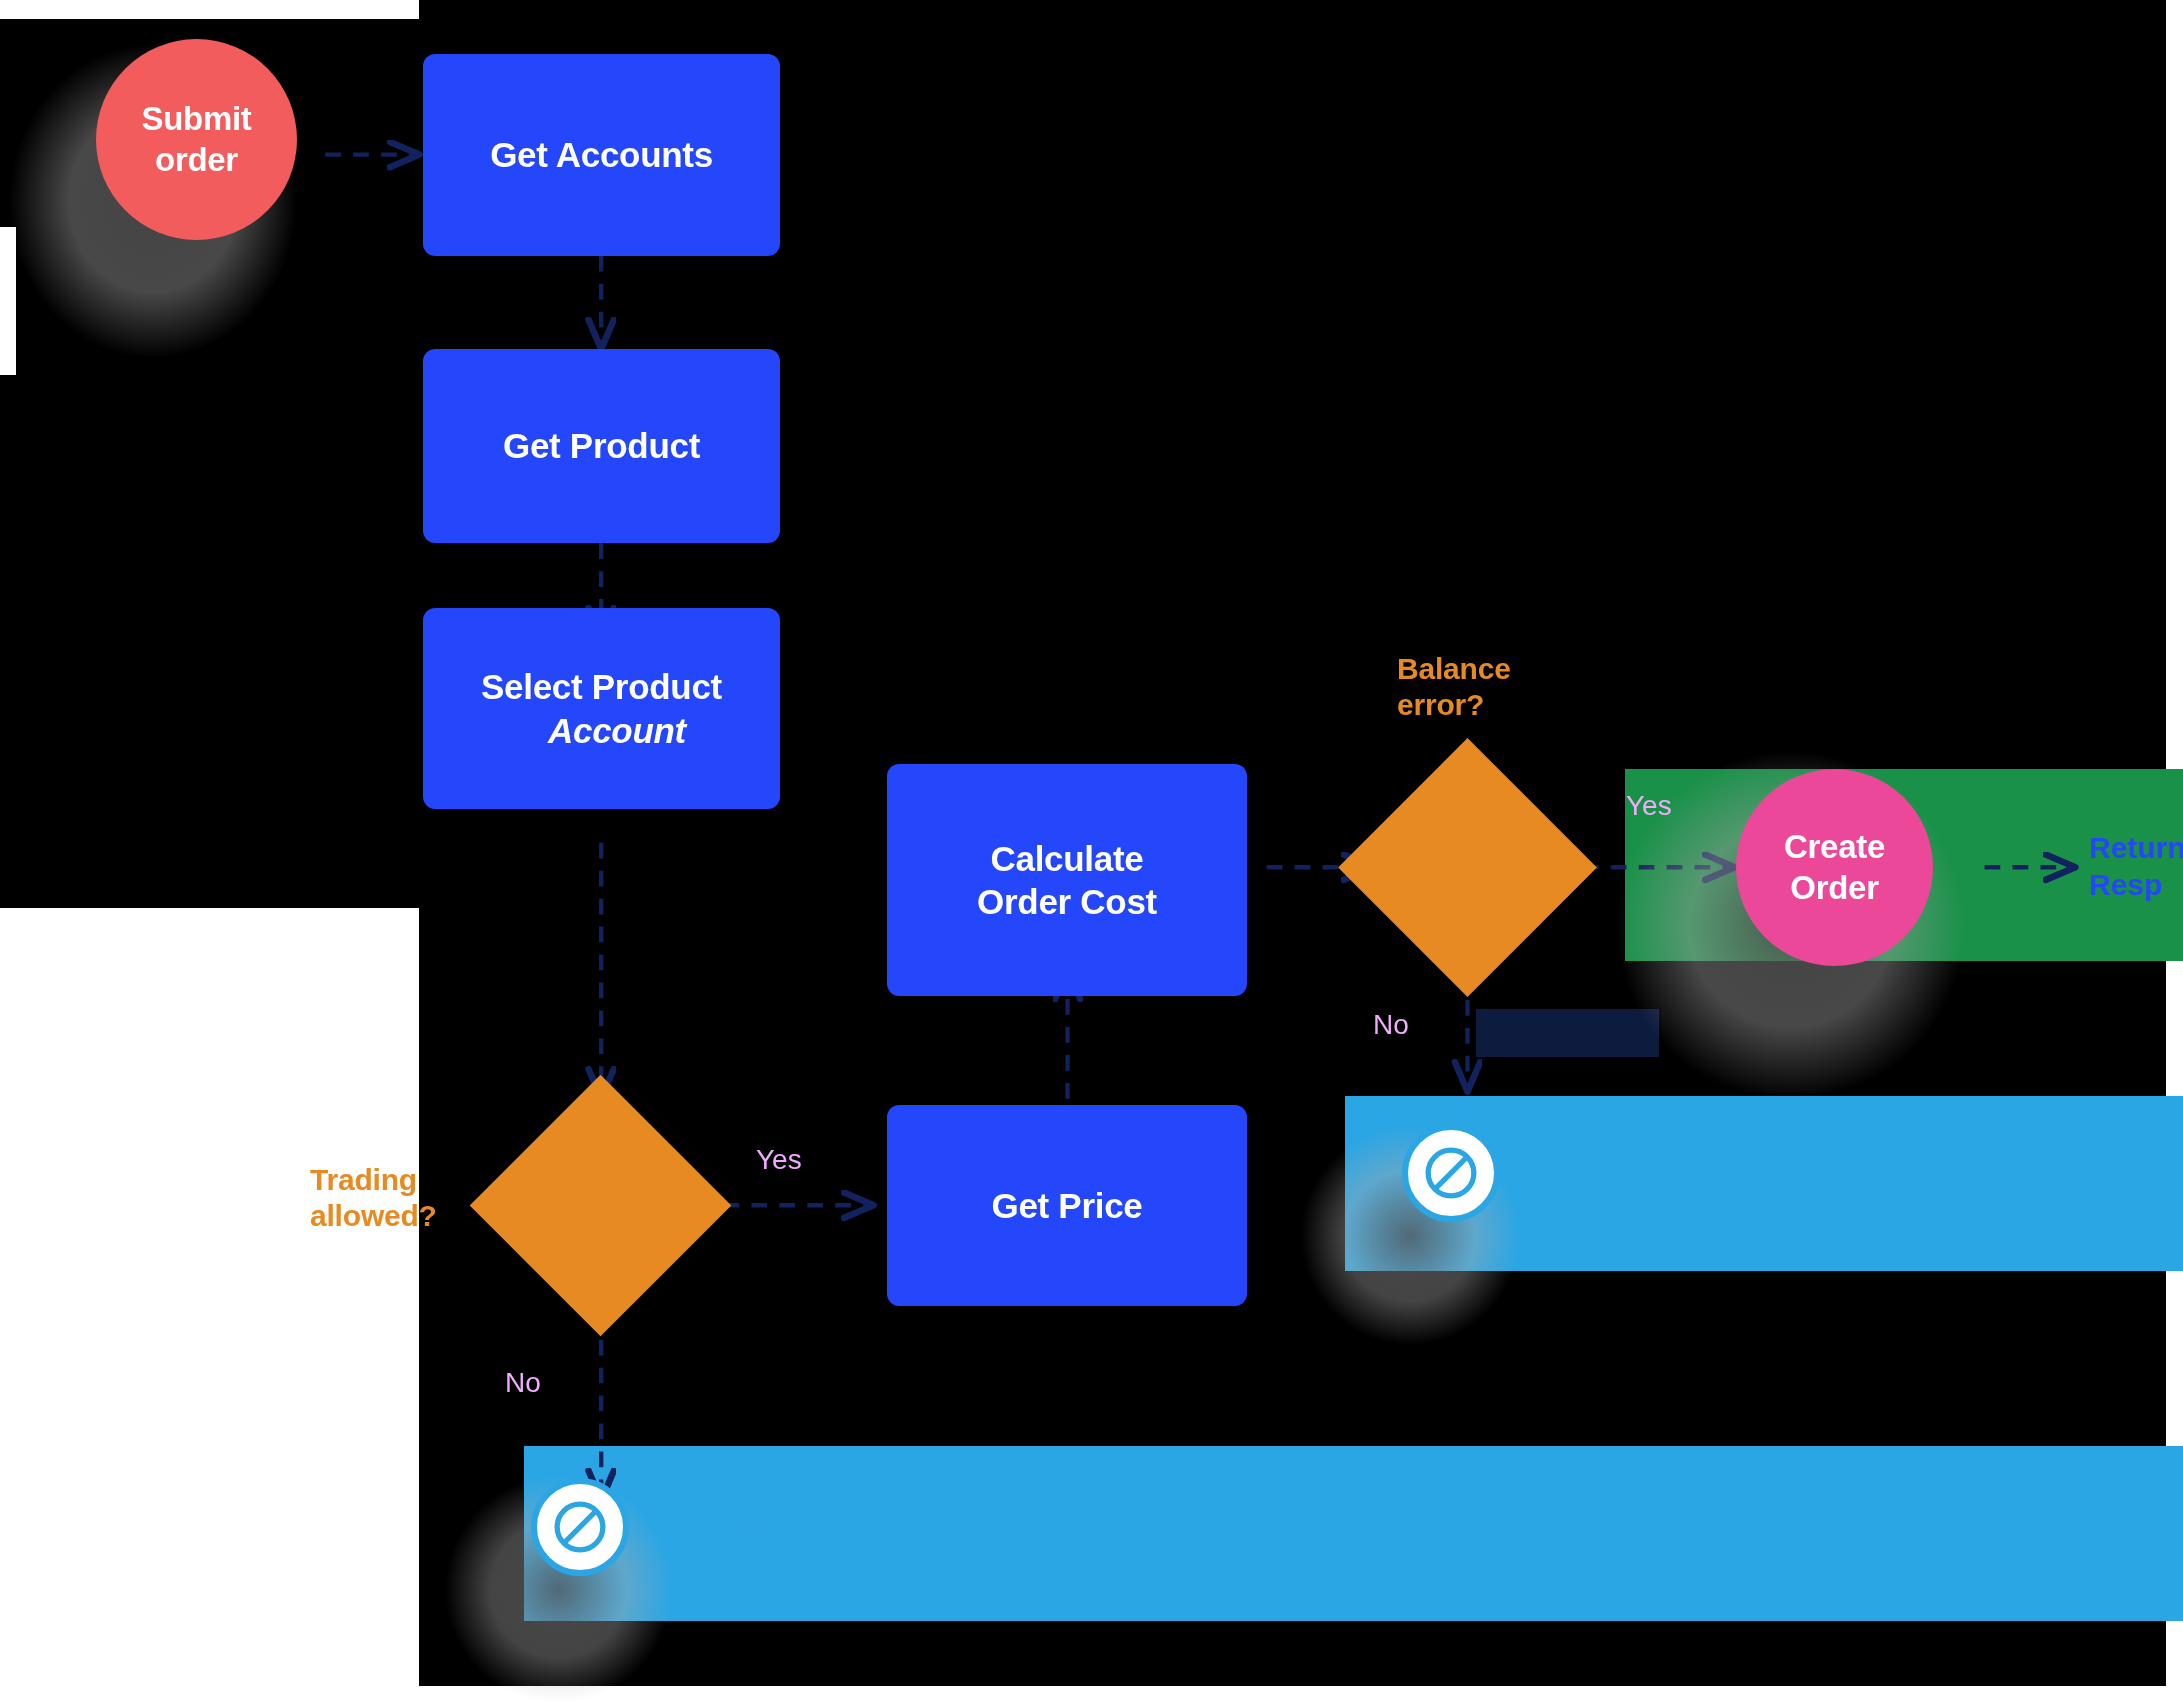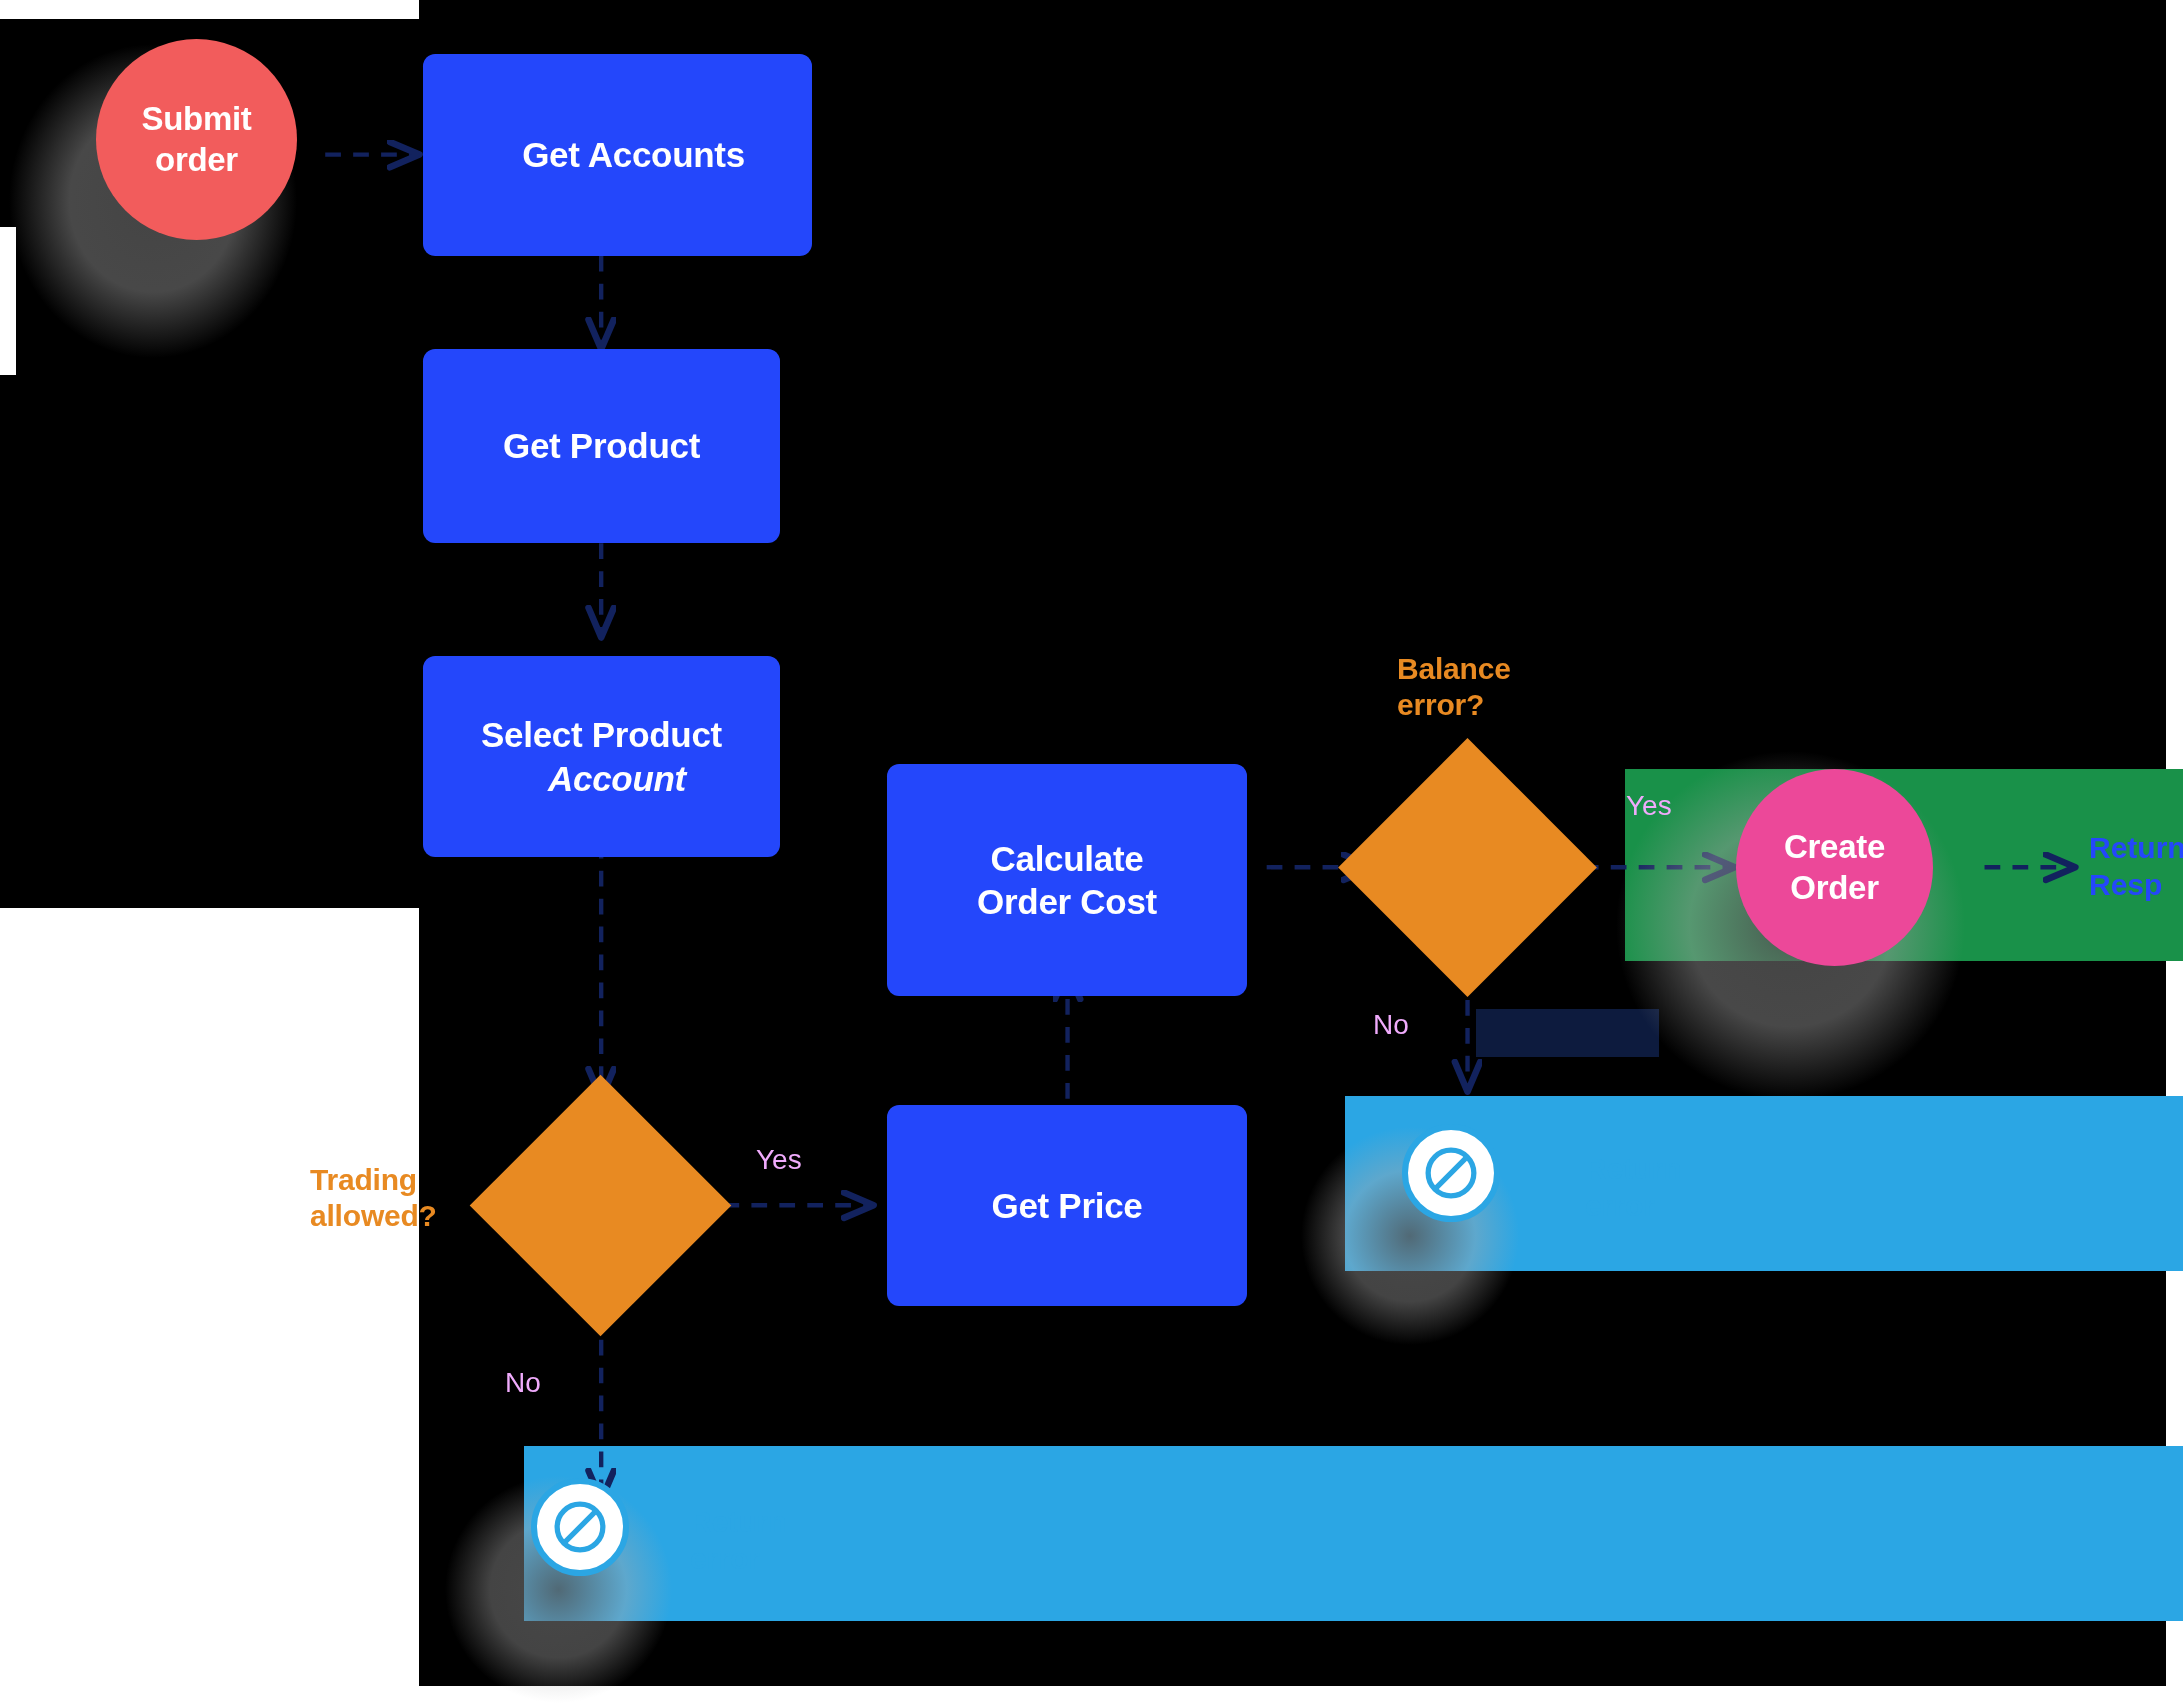--- a/index.html
+++ b/index.html
@@ -200,7 +200,7 @@
     </div>
   </div>
 
-  <div class="proc" style="left:423px;top:54px;width:357px;height:202px;padding-left:32px;">
+  <div class="proc" style="left:423px;top:54px;width:357px;height:202px;">
     <div class="node-label">Get Accounts</div>
   </div>
 

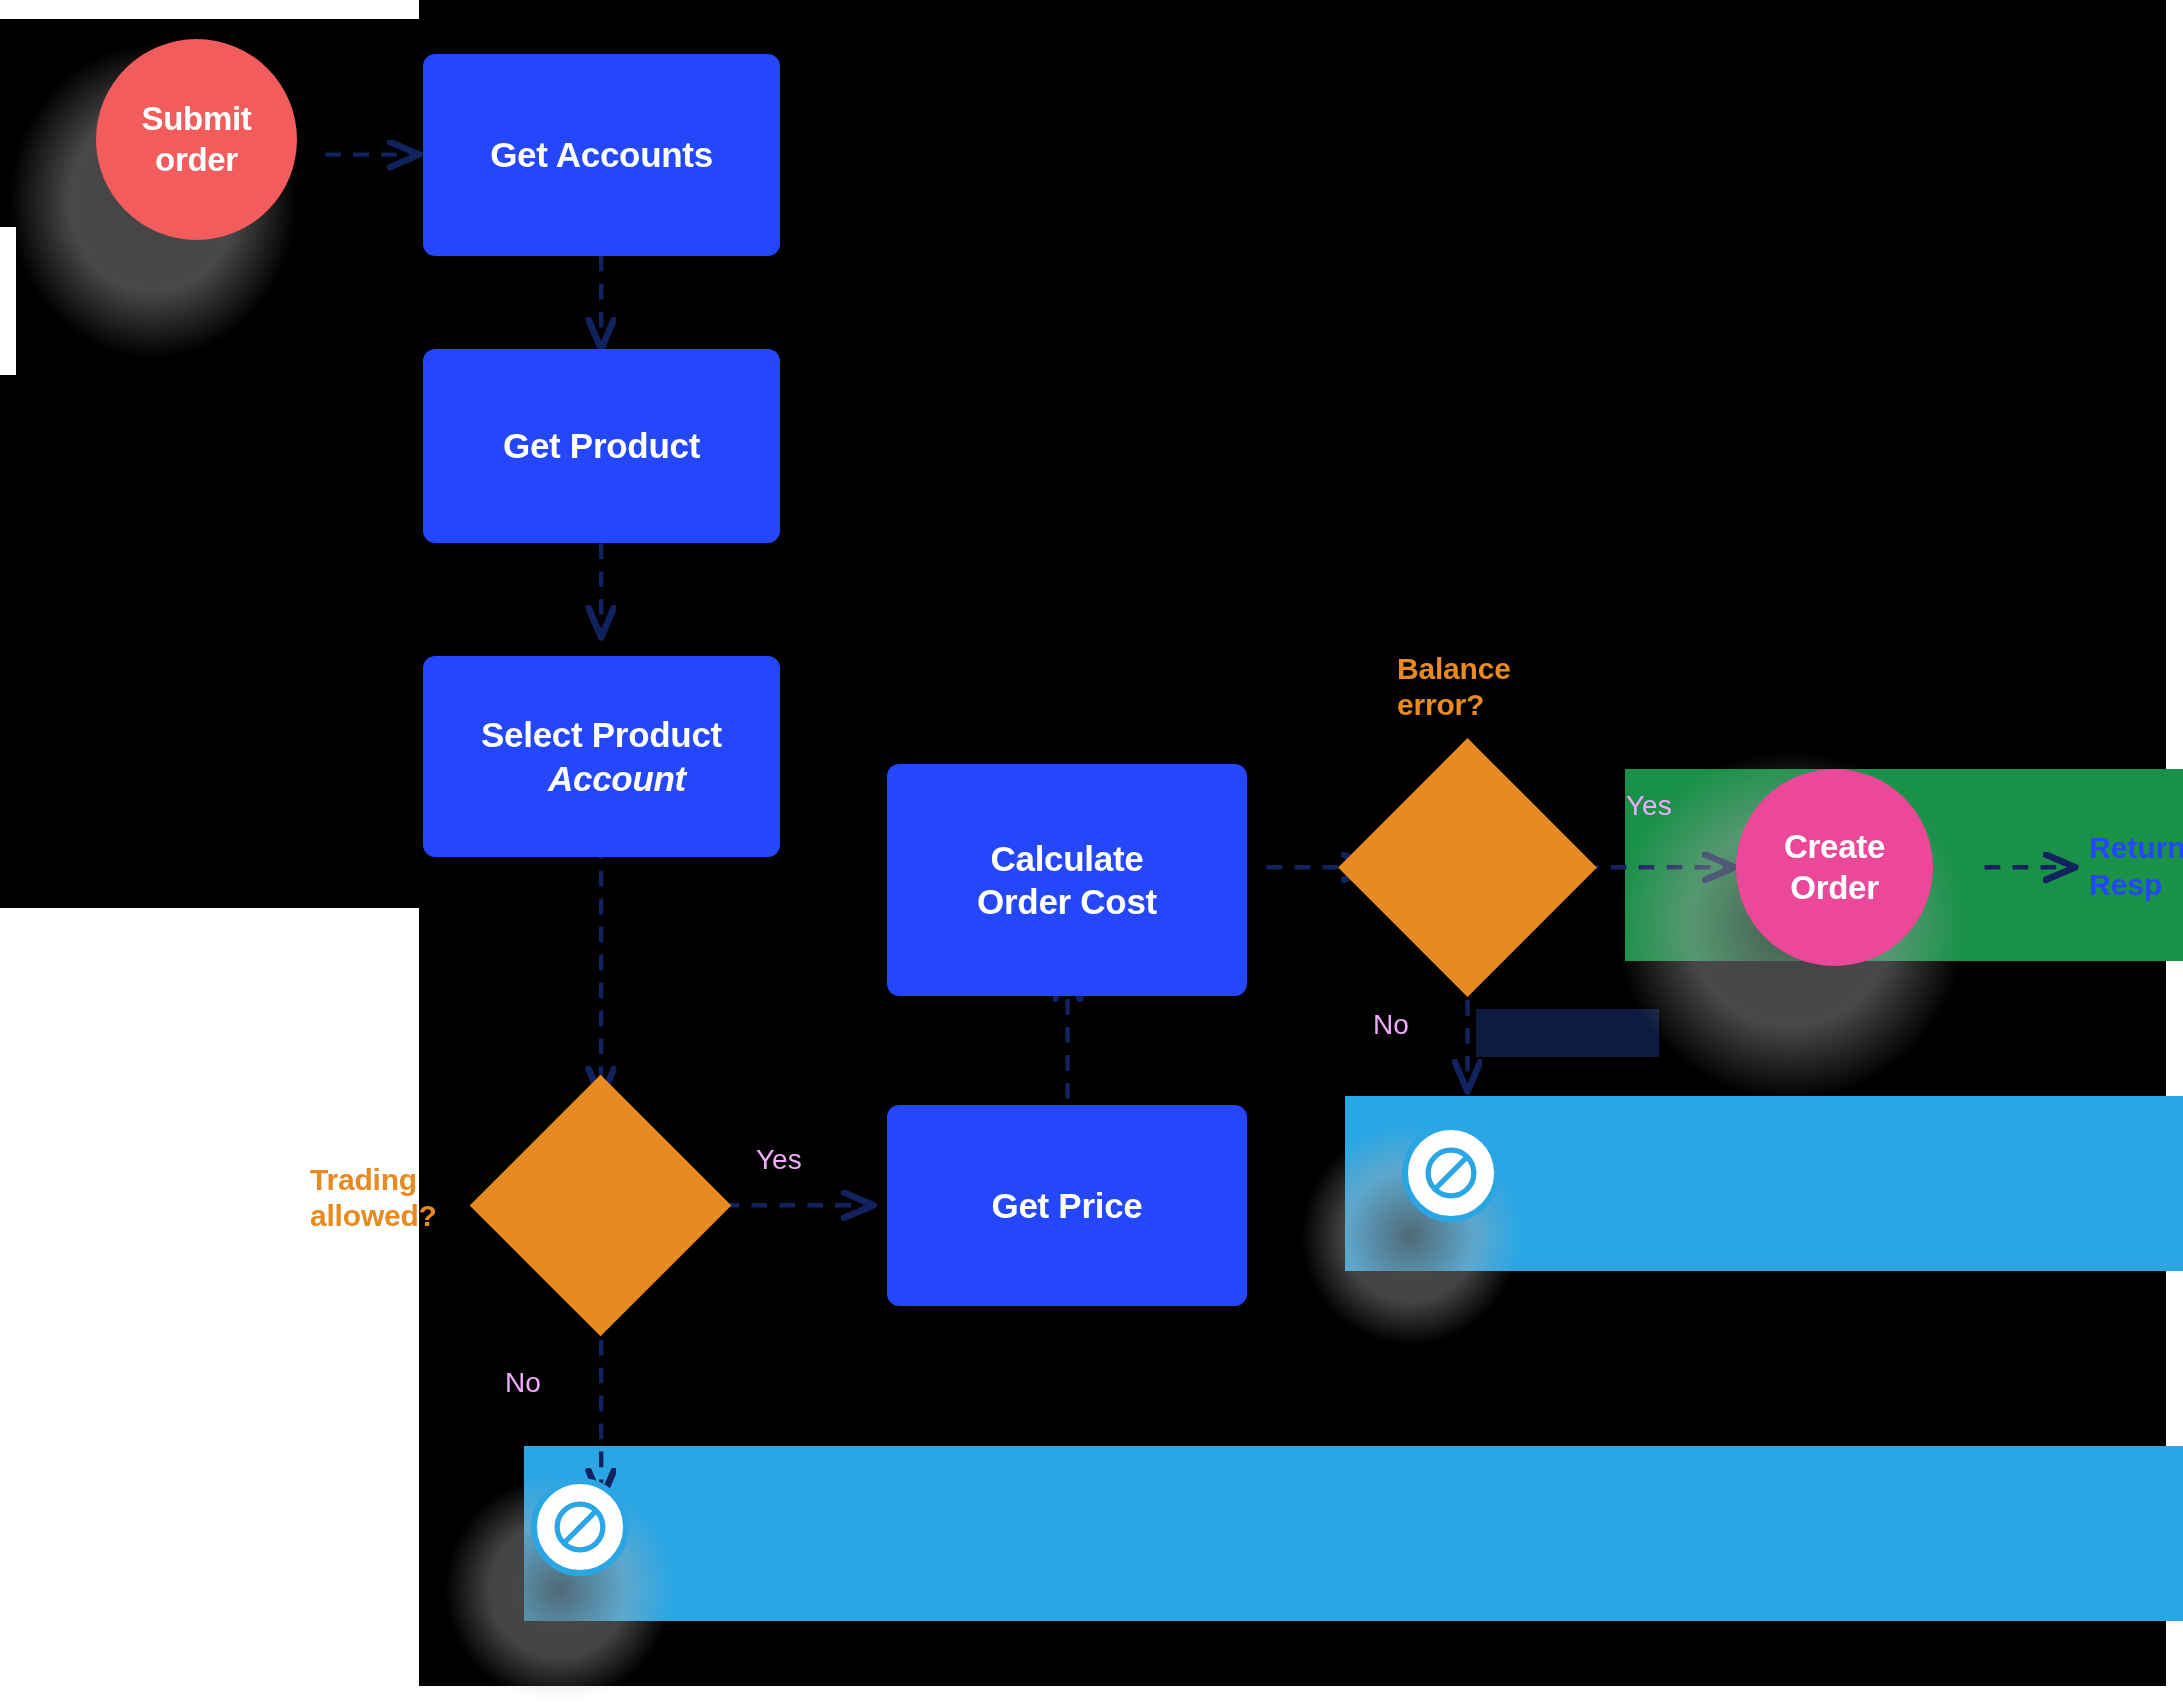--- a/index.html
+++ b/index.html
@@ -208,7 +208,7 @@
     <div class="node-label">Get Product</div>
   </div>
 
-  <div class="proc" style="left:423px;top:656px;width:357px;height:201px;">
+  <div class="proc" style="left:423px;top:608px;width:357px;height:201px;">
     <div class="node-label">
       <span>Select Product</span><br>
       <em>Account</em>

